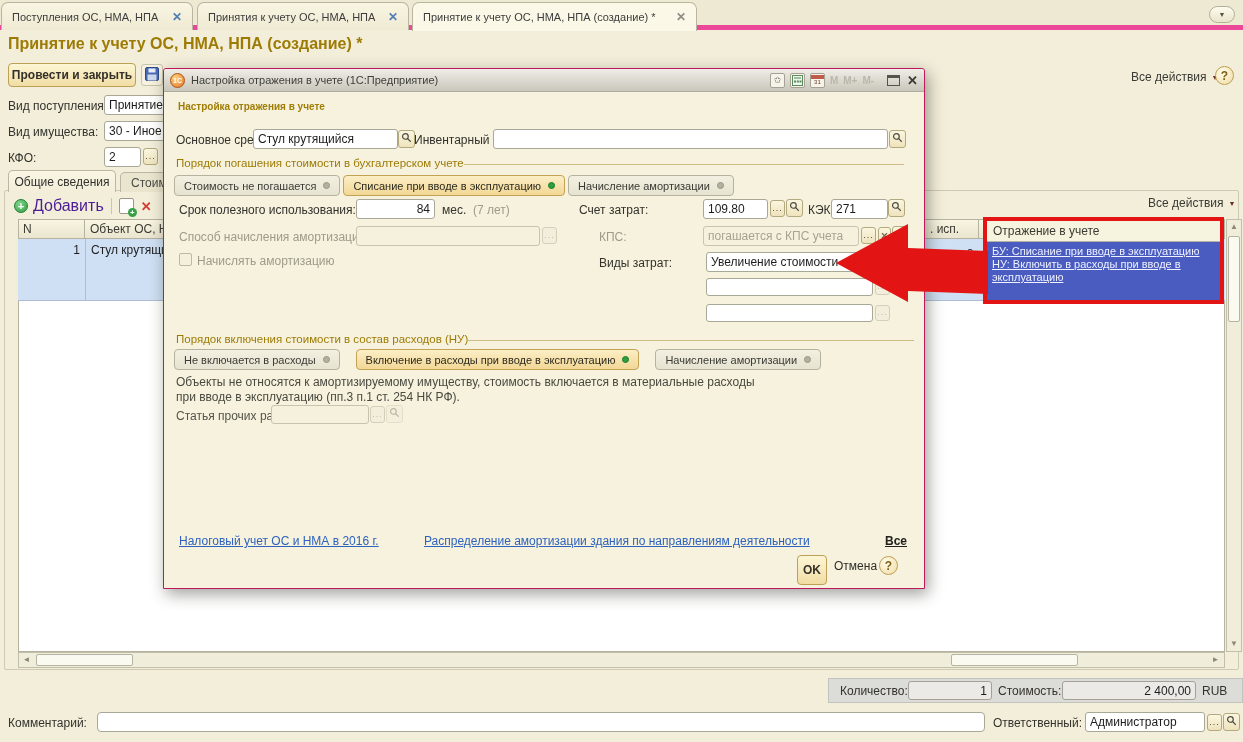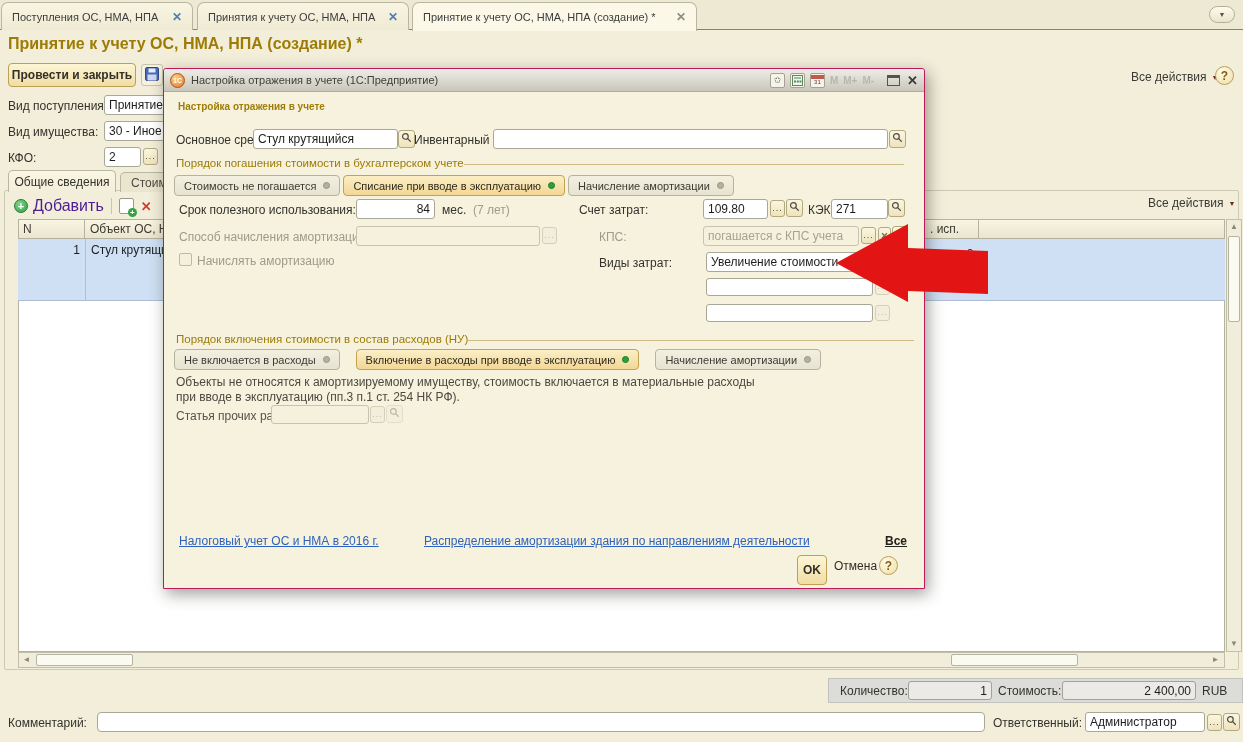--- a/index.html
+++ b/index.html
@@ -8,7 +8,7 @@
   #app{position:relative;width:1243px;height:742px;background:#f2eeda;overflow:hidden;font-size:12px;color:#2b2b2b}
   .abs{position:absolute}
   
-  .tabbar{position:absolute;left:0;top:0;width:1243px;height:30px;background:#eee9d2;border-bottom:1px solid #ec4899}
+  .tabbar{position:absolute;left:0;top:0;width:1243px;height:30px;background:#eee9d2;border-bottom:5px solid #ec4899}
   .wtab{position:absolute;top:2px;height:28px;background:linear-gradient(#f8f5e2,#efead3);border:1px solid #b9b6a0;border-bottom:none;border-radius:7px 7px 0 0;display:flex;align-items:center;gap:8px;padding:0 10px;font-size:11px;color:#3c3c3c;white-space:nowrap;overflow:hidden}
   .wtab.active{background:#fbf8e7;height:29px;z-index:2}
   .wtab .x{color:#4f7cb2;font-size:12px;font-weight:bold;margin-left:auto}

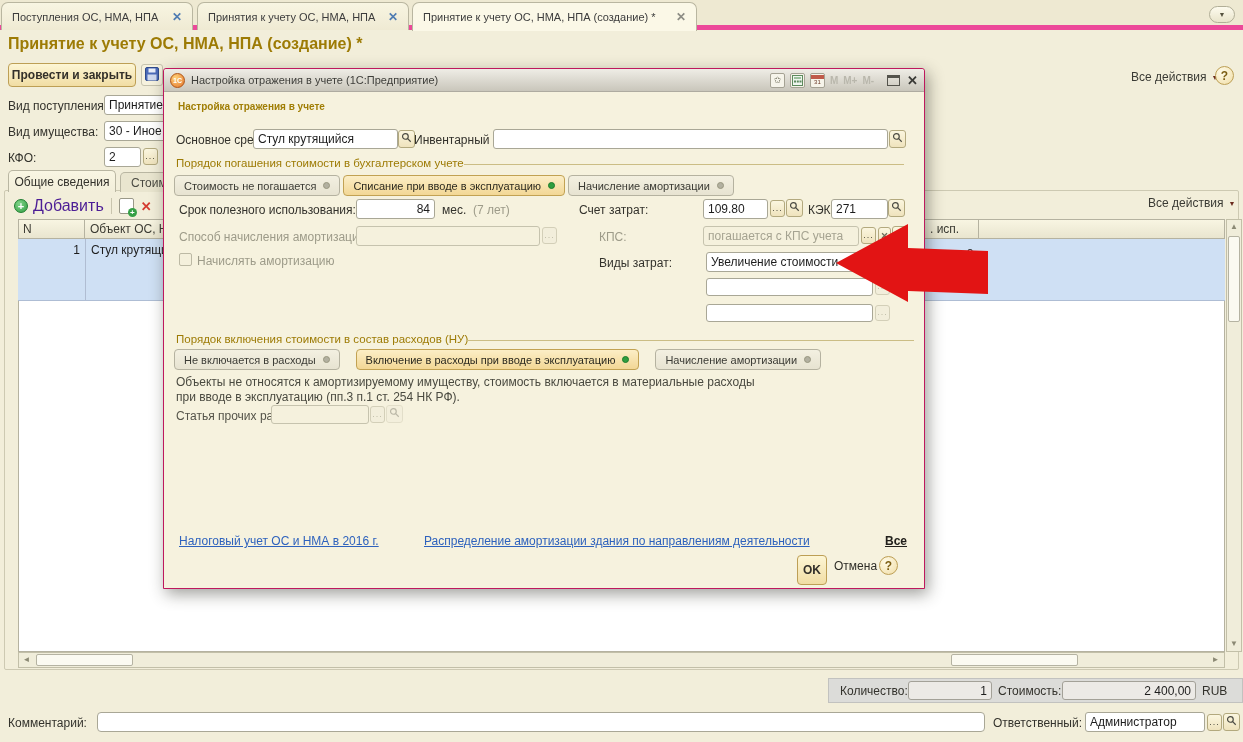--- a/index.html
+++ b/index.html
@@ -337,6 +337,14 @@
       </div>
   </div>
 
+  <div class="abs" style="left:983px;top:217px;width:241px;height:87px;border:4px solid #e21414;z-index:30;background:transparent">
+    <div style="height:21px;background:#f6f3df;border-bottom:1px solid #b5b2a0;display:flex;align-items:center;padding-left:6px;font-size:12px;color:#3c3b33">Отражение в учете</div>
+    <div style="height:58px;background:#4a5cc0;padding:3px 5px">
+      <div class="blue-cell">БУ: Списание при вводе в эксплуатацию</div>
+      <div class="blue-cell">НУ: Включить в расходы при вводе в</div>
+      <div class="blue-cell">эксплуатацию</div>
+    </div>
+  </div>
 
   <div class="abs" style="left:828px;top:215px;width:165px;height:95px;z-index:31;pointer-events:none">
     <svg width="165" height="95" viewBox="0 0 165 95">

